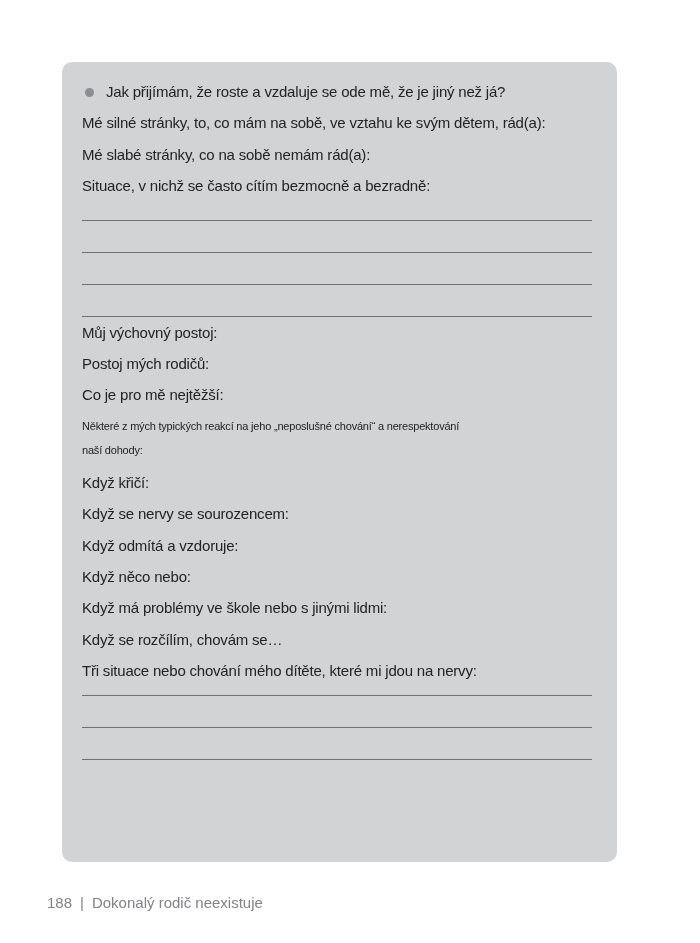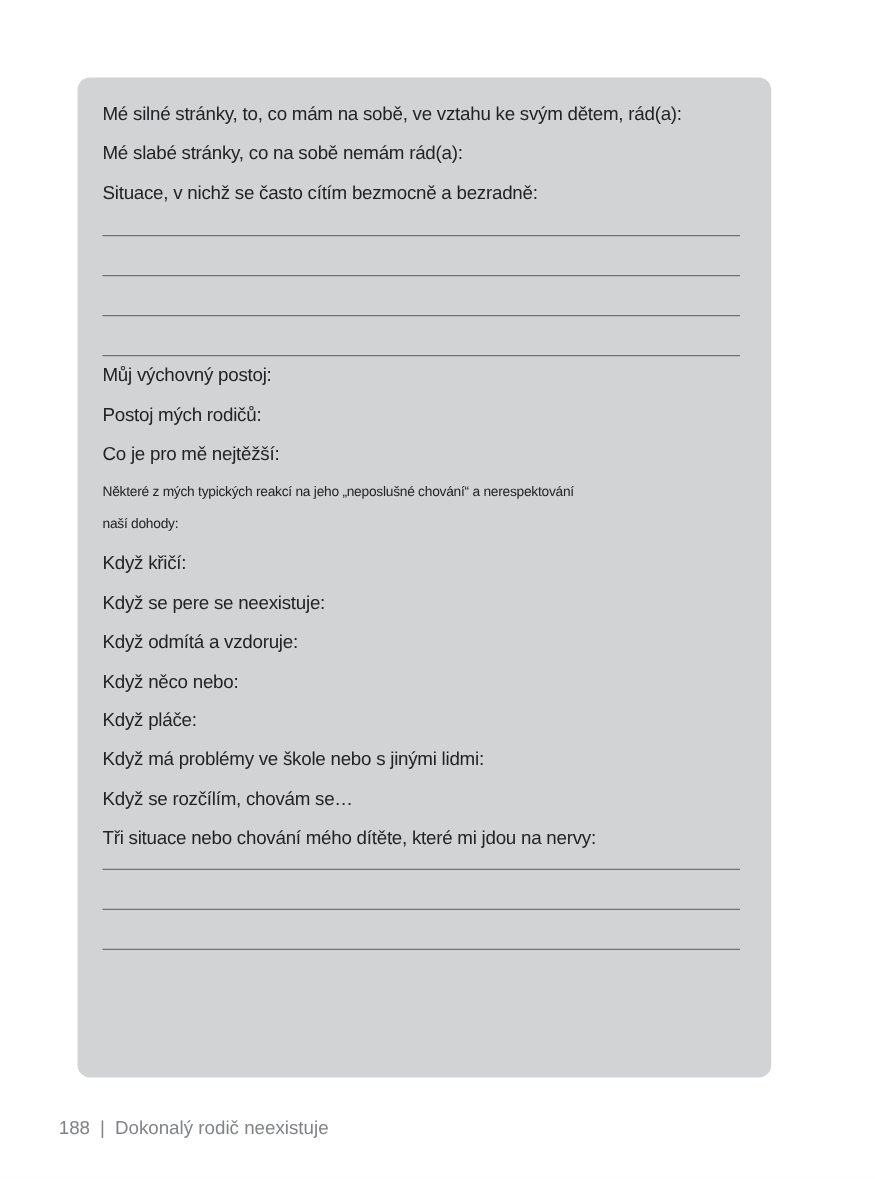--- a/index.html
+++ b/index.html
@@ -74,6 +74,9 @@
 
 <div class="panel">
 
+  <div class="prompt bullet-row">
+    <span class="bullet"></span><span>Jak přijímám, že roste a vzdaluje se ode mě, že je jiný než já?</span>
+  </div>
 
   <div class="prompt">Mé silné stránky, to, co mám na sobě, ve vztahu ke svým dětem, rád(a):</div>
   <div class="prompt">Mé slabé stránky, co na sobě nemám rád(a):</div>

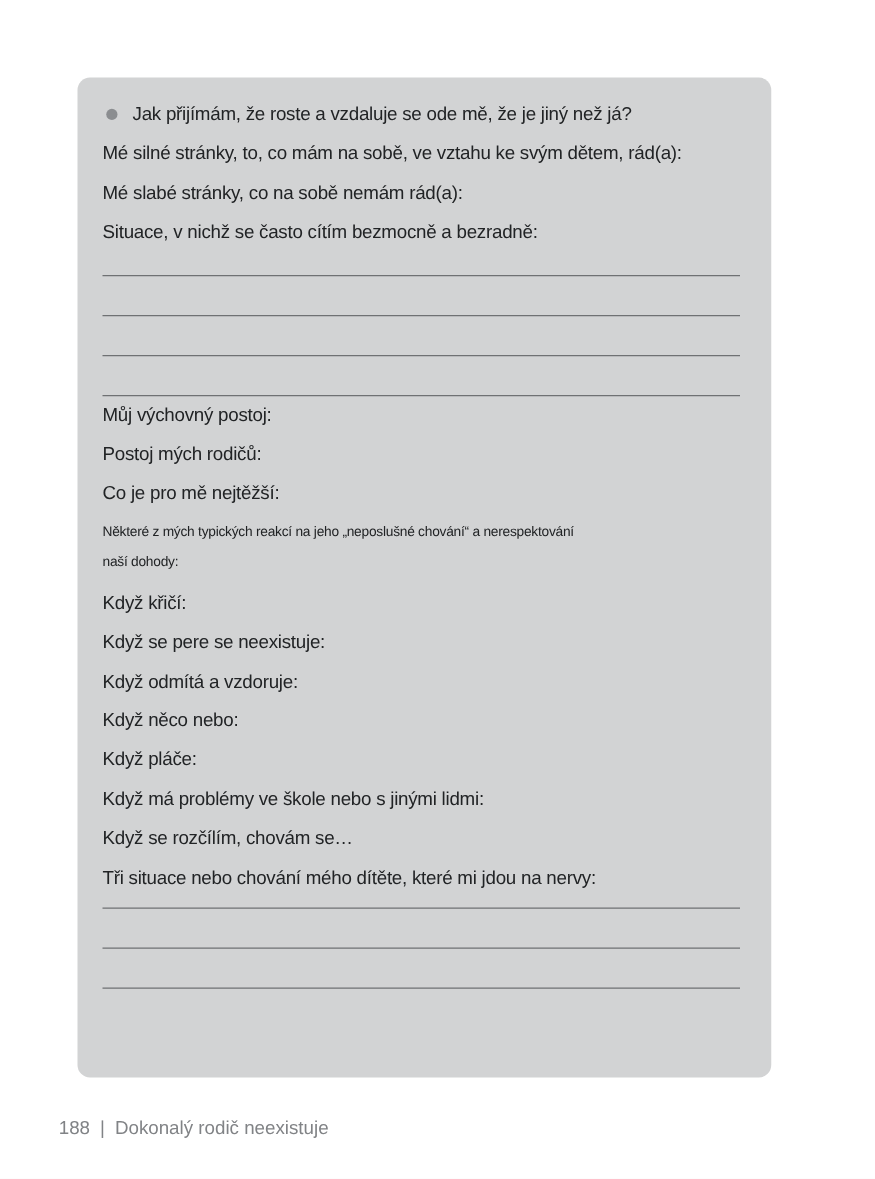--- a/index.html
+++ b/index.html
@@ -99,7 +99,7 @@
   </div>
 
   <div class="prompt after-wrap">Když křičí:</div>
-  <div class="prompt">Když se pere se neexistuje:</div>
+  <div class="prompt">Když se nervy se sourozencem:</div>
   <div class="prompt">Když odmítá a vzdoruje:</div>
   <div class="prompt">Když něco nebo:</div>
   <div class="prompt">Když pláče:</div>

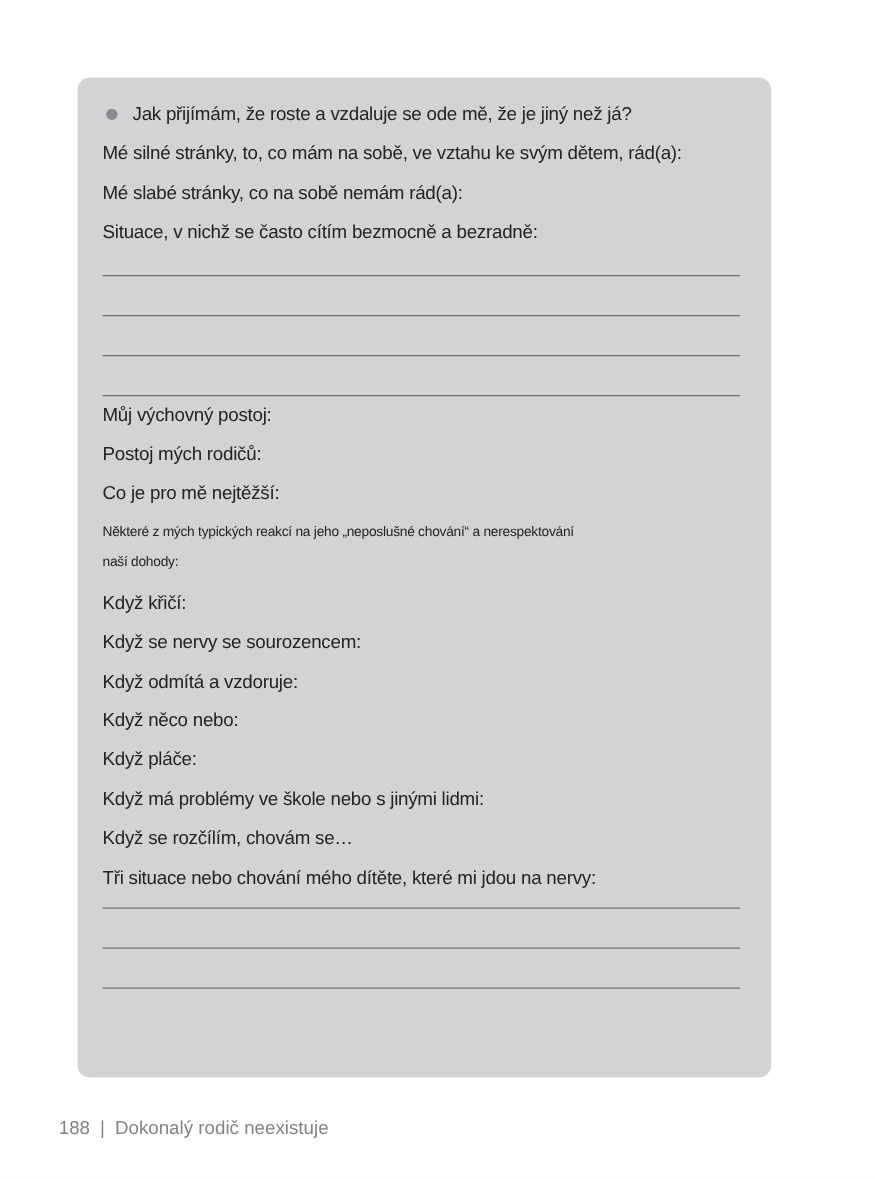--- a/index.html
+++ b/index.html
@@ -102,7 +102,6 @@
   <div class="prompt">Když se nervy se sourozencem:</div>
   <div class="prompt">Když odmítá a vzdoruje:</div>
   <div class="prompt">Když něco nebo:</div>
-  <div class="prompt">Když pláče:</div>
   <div class="prompt">Když má problémy ve škole nebo s jinými lidmi:</div>
   <div class="prompt">Když se rozčílím, chovám se…</div>
   <div class="prompt">Tři situace nebo chování mého dítěte, které mi jdou na nervy:</div>

